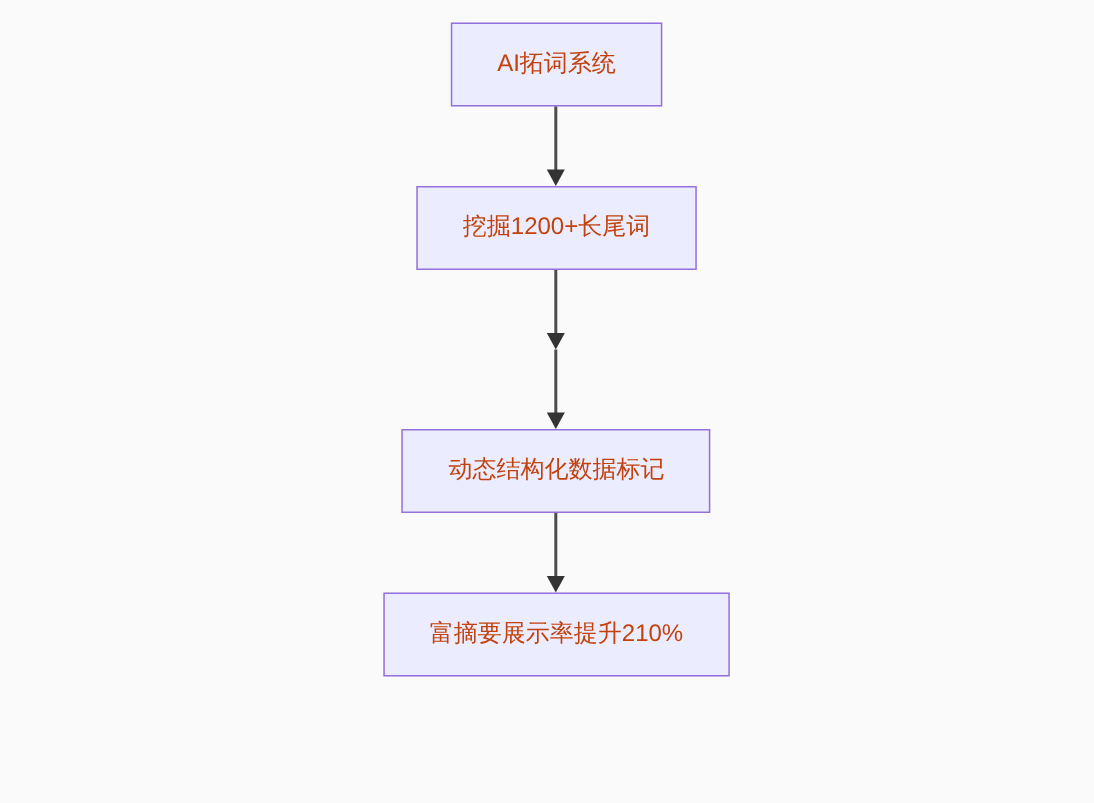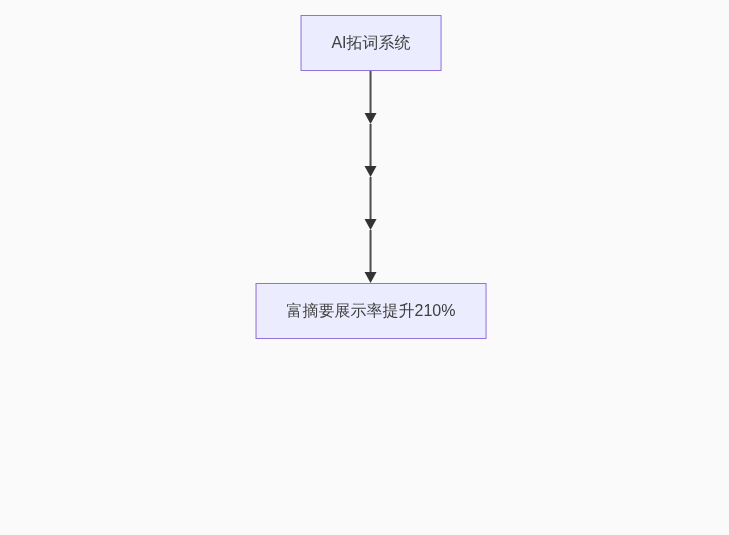--- a/index.html
+++ b/index.html
@@ -33,7 +33,7 @@
     padding: 0 30px;
     background: #ECECFF;
     border: 1px solid #9370DB;
-    color: #404040;
+    color: #c2410c;
     font-size: 16px;
     white-space: nowrap;
     line-height: 1;

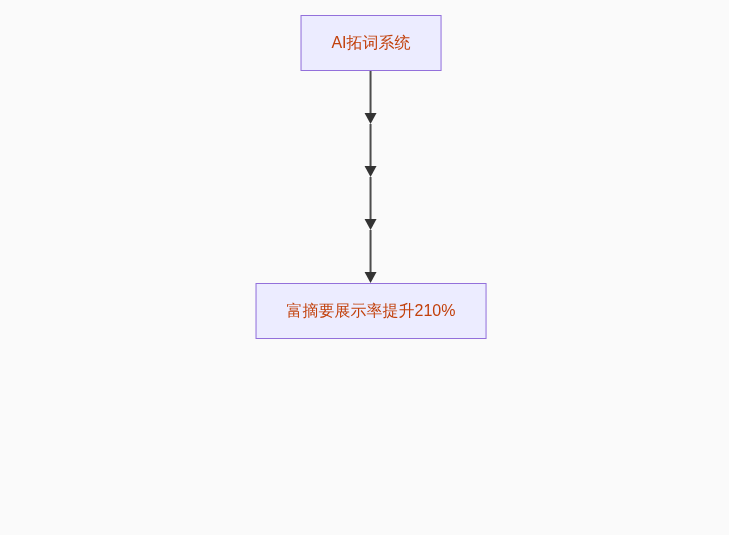--- a/index.html
+++ b/index.html
@@ -77,6 +77,7 @@
       <div class="arrowhead"></div>
     </div>
 
+    <div class="node">挖掘1200+长尾词</div>
 
     <div class="connector">
       <div class="line"></div>

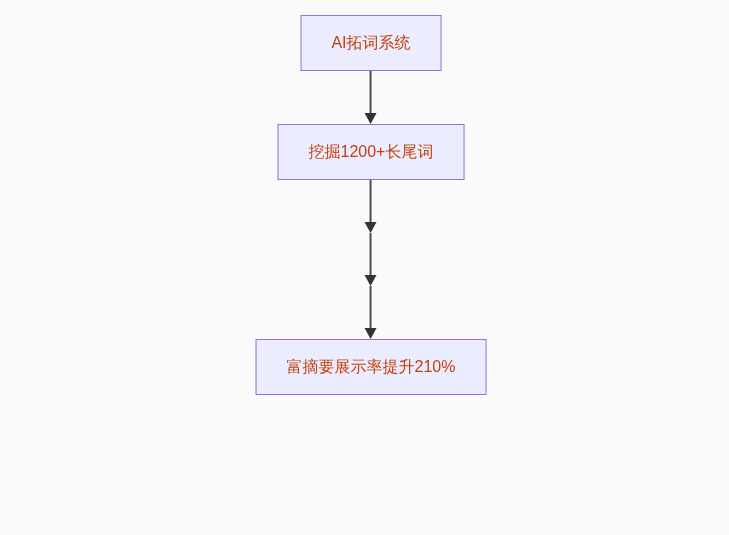--- a/index.html
+++ b/index.html
@@ -90,6 +90,7 @@
       <div class="arrowhead"></div>
     </div>
 
+    <div class="node">动态结构化数据标记</div>
 
     <div class="connector">
       <div class="line"></div>

